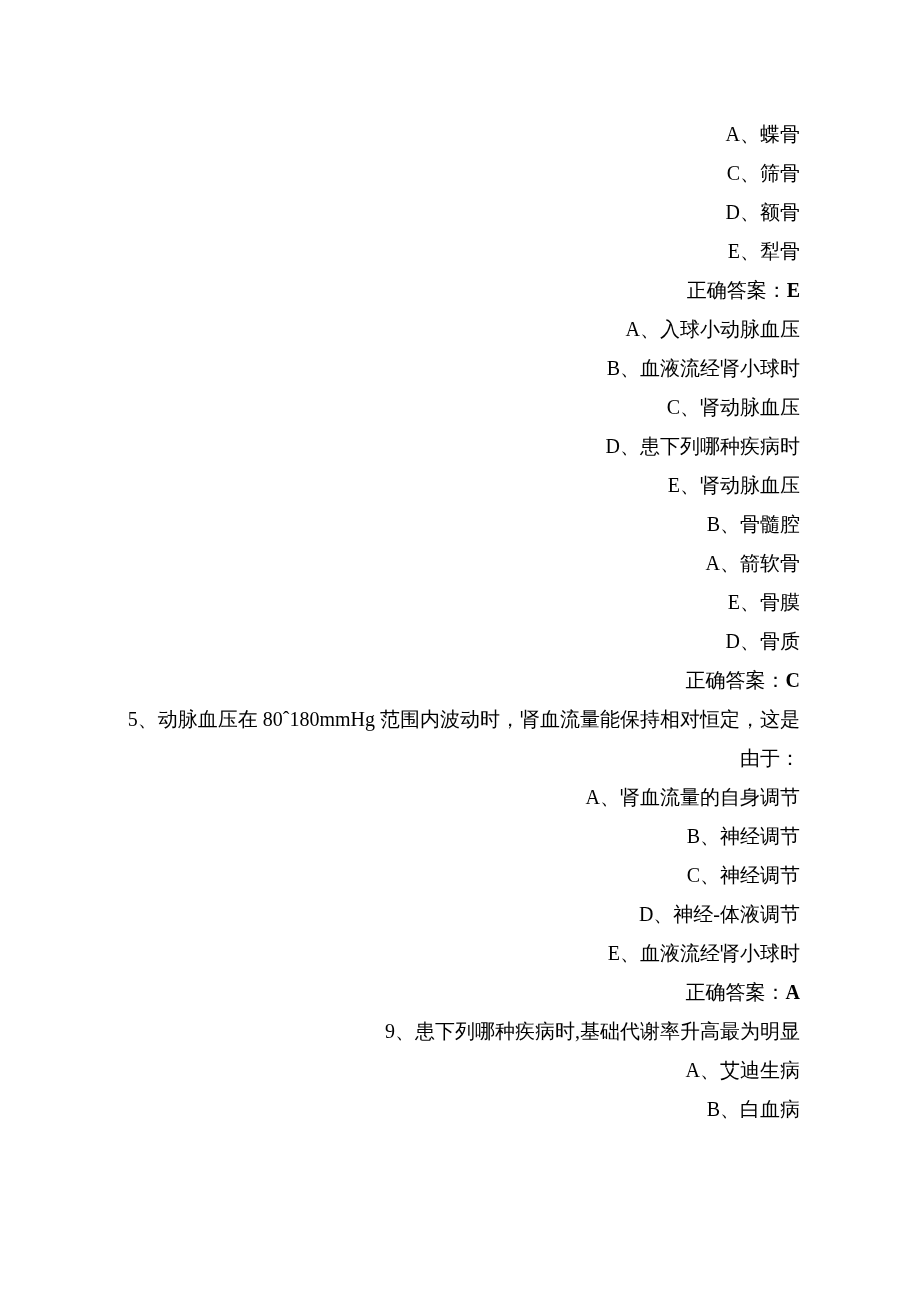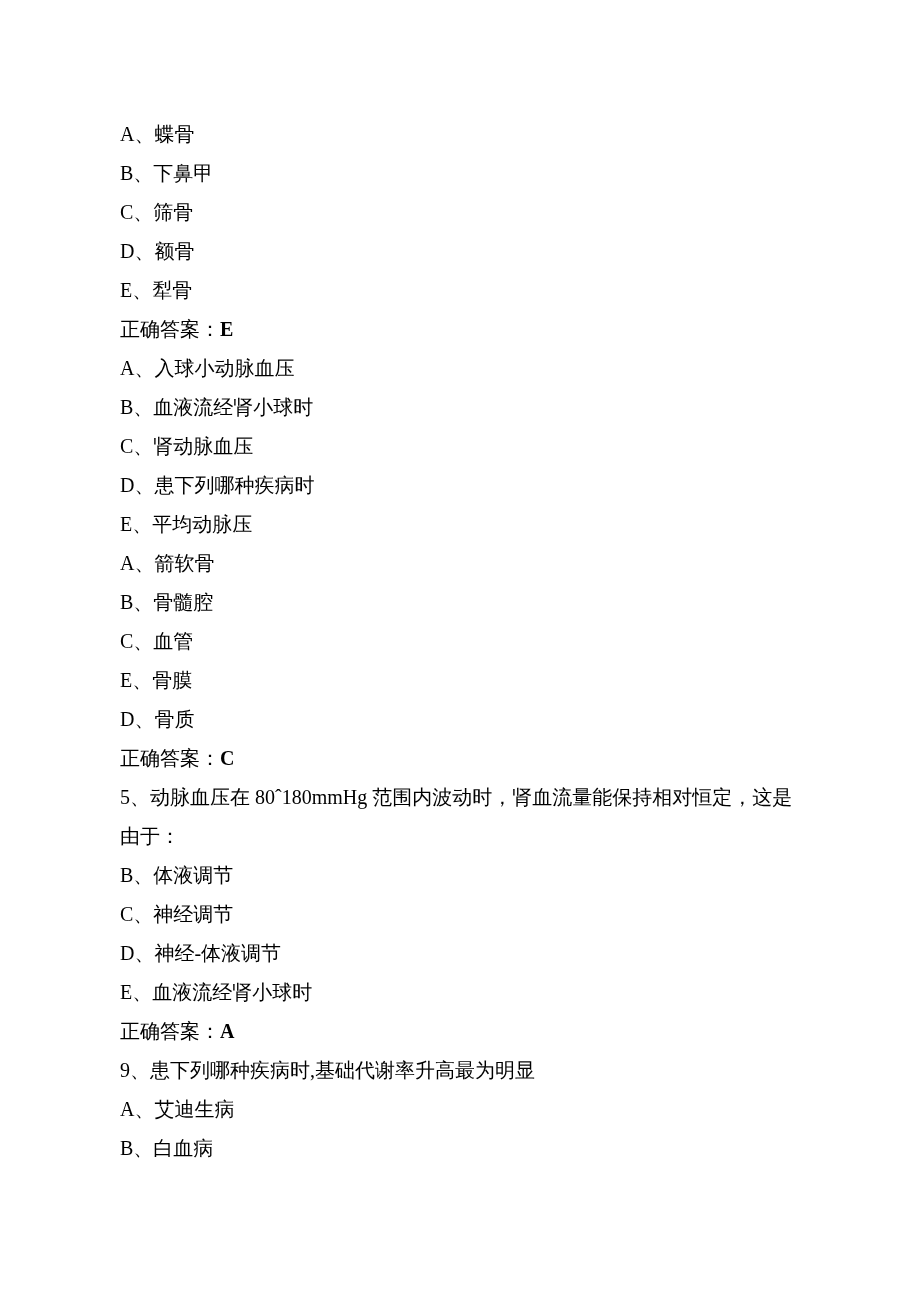--- a/index.html
+++ b/index.html
@@ -20,6 +20,7 @@
   }
   .line {
     display: block;
+    text-align: right;
   }
   .answer-label {
     display: inline;

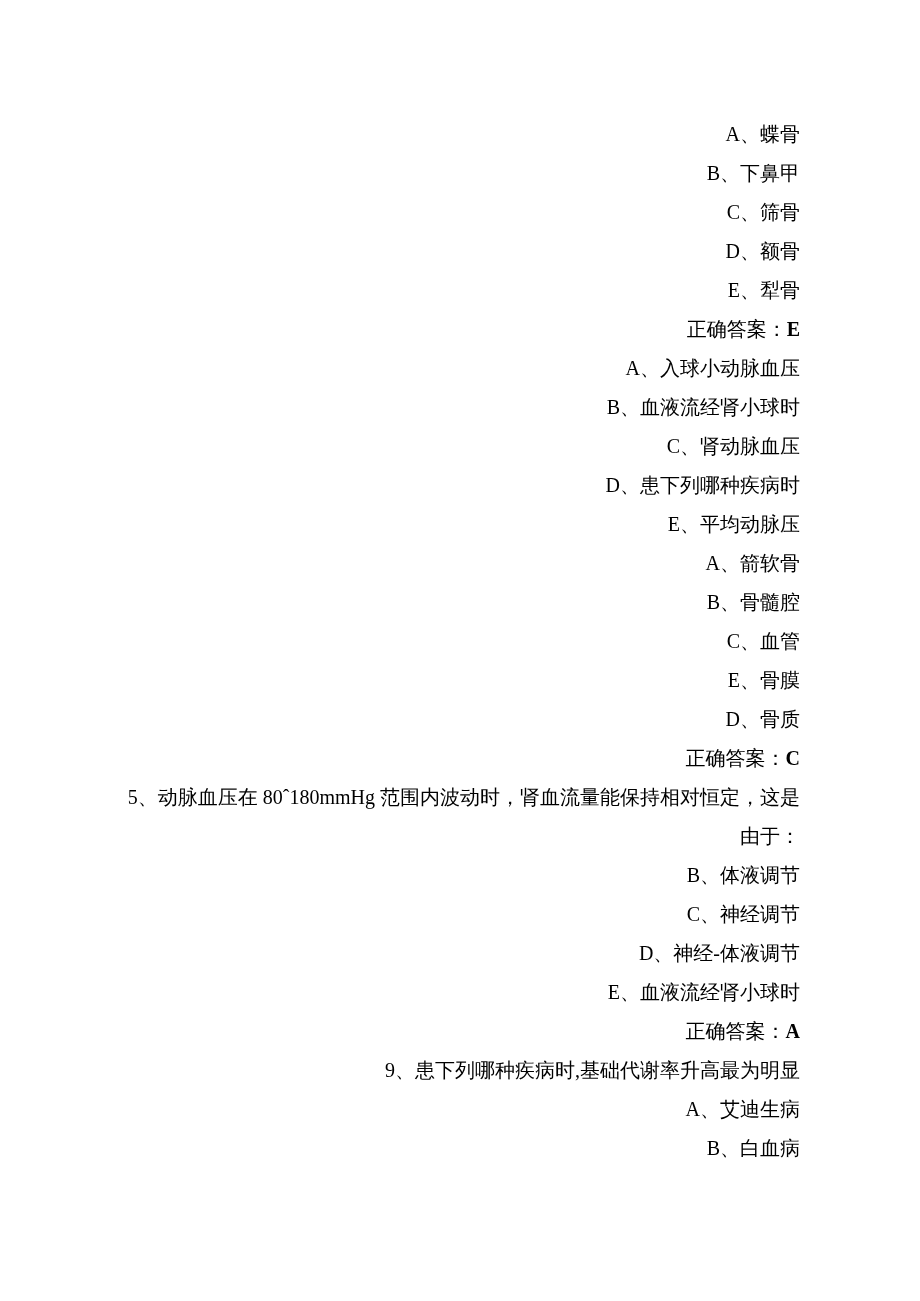--- a/index.html
+++ b/index.html
@@ -37,7 +37,6 @@
 <div class="page">
 
   <span class="line">A、蝶骨</span>
-  <span class="line">B、下鼻甲</span>
   <span class="line">C、筛骨</span>
   <span class="line">D、额骨</span>
   <span class="line">E、犁骨</span>

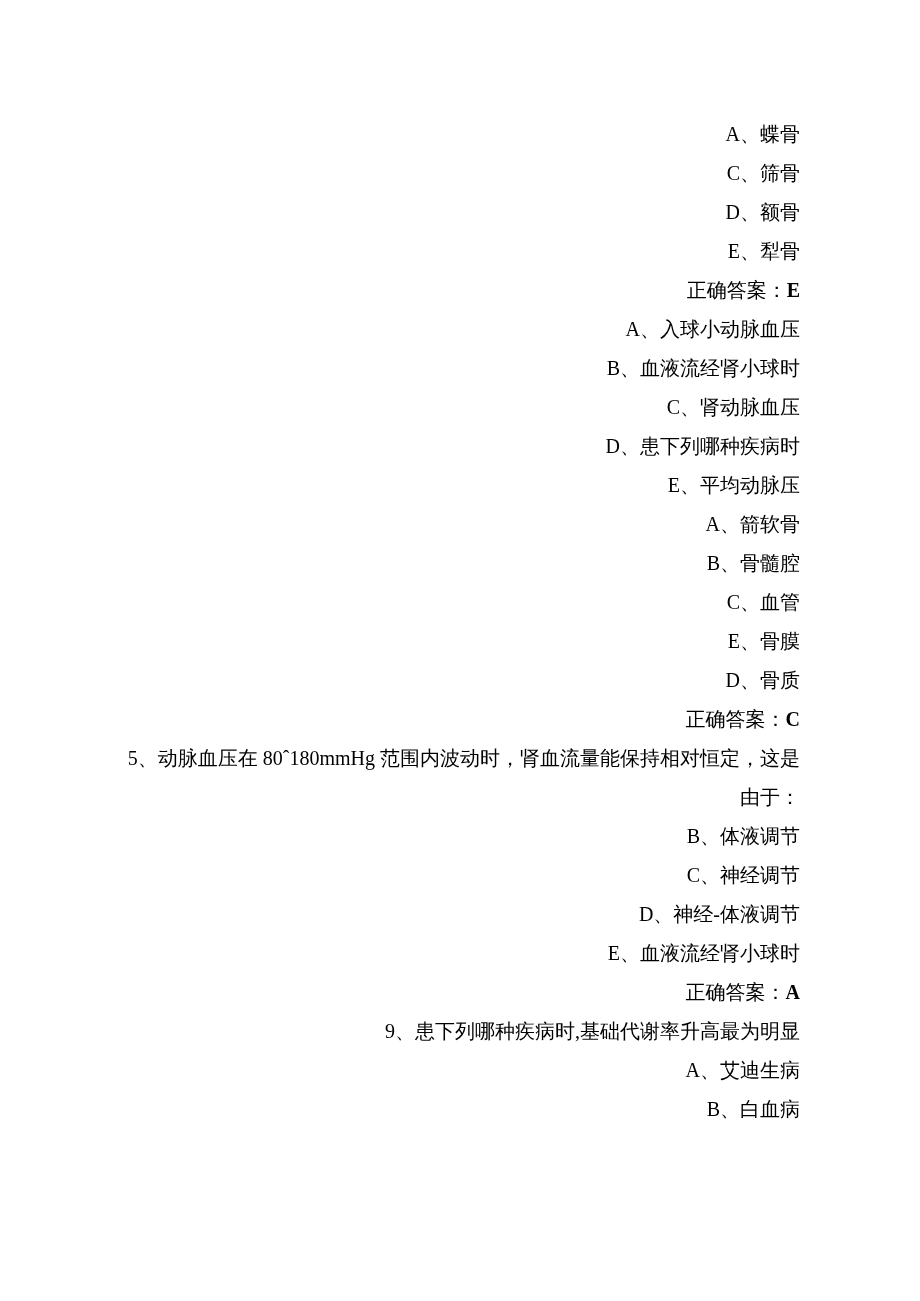--- a/index.html
+++ b/index.html
@@ -48,7 +48,7 @@
   <span class="line">B、血液流经肾小球时</span>
   <span class="line">C、肾动脉血压</span>
   <span class="line">D、患下列哪种疾病时</span>
-  <span class="line">E、平均动脉压</span>
+  <span class="line">E、肾动脉血压</span>
 
   <span class="line">A、箭软骨</span>
   <span class="line">B、骨髓腔</span>

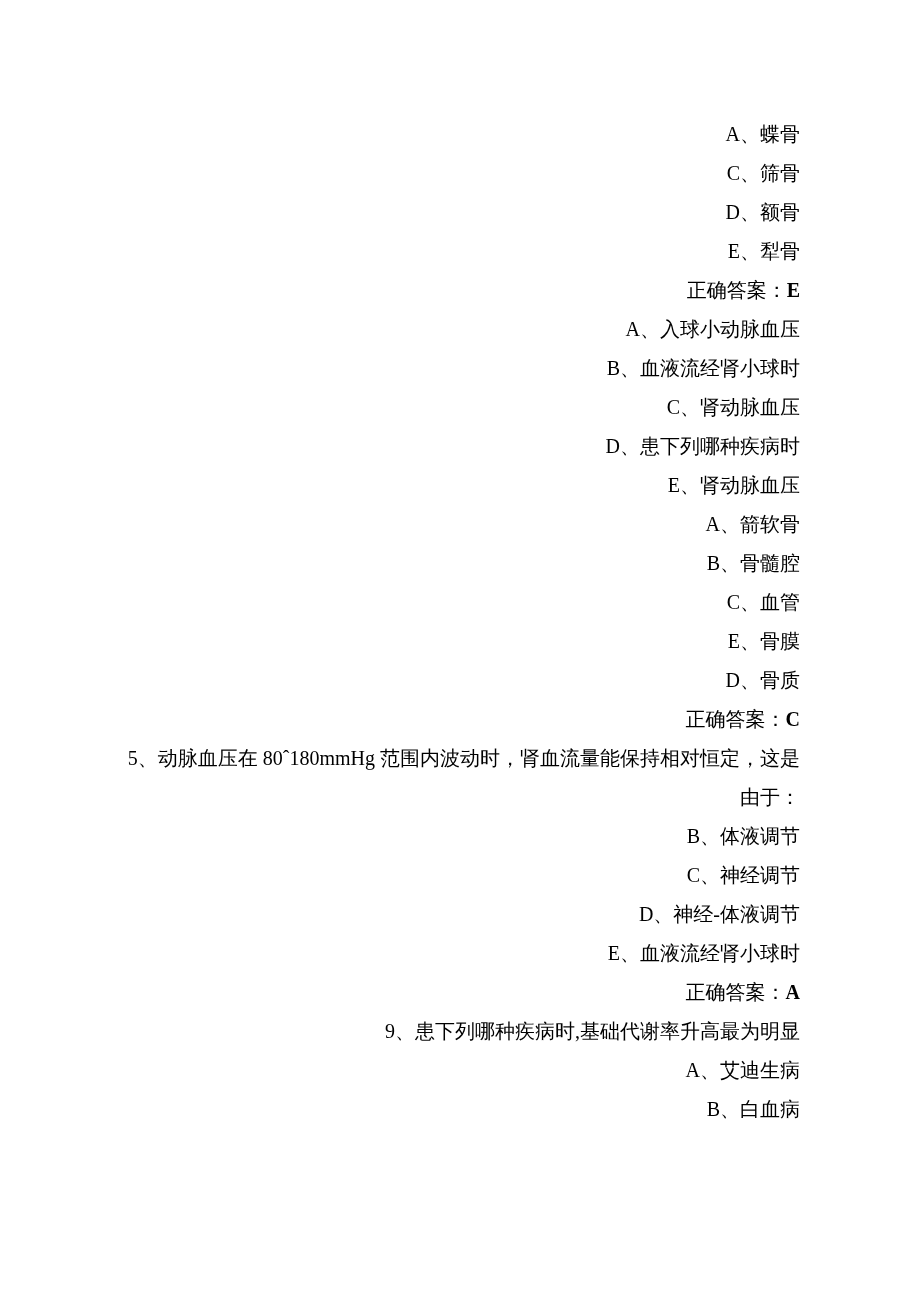--- a/index.html
+++ b/index.html
@@ -50,8 +50,8 @@
   <span class="line">D、患下列哪种疾病时</span>
   <span class="line">E、肾动脉血压</span>
 
+  <span class="line">B、骨髓腔</span>
   <span class="line">A、箭软骨</span>
-  <span class="line">B、骨髓腔</span>
   <span class="line">C、血管</span>
   <span class="line">E、骨膜</span>
   <span class="line">D、骨质</span>

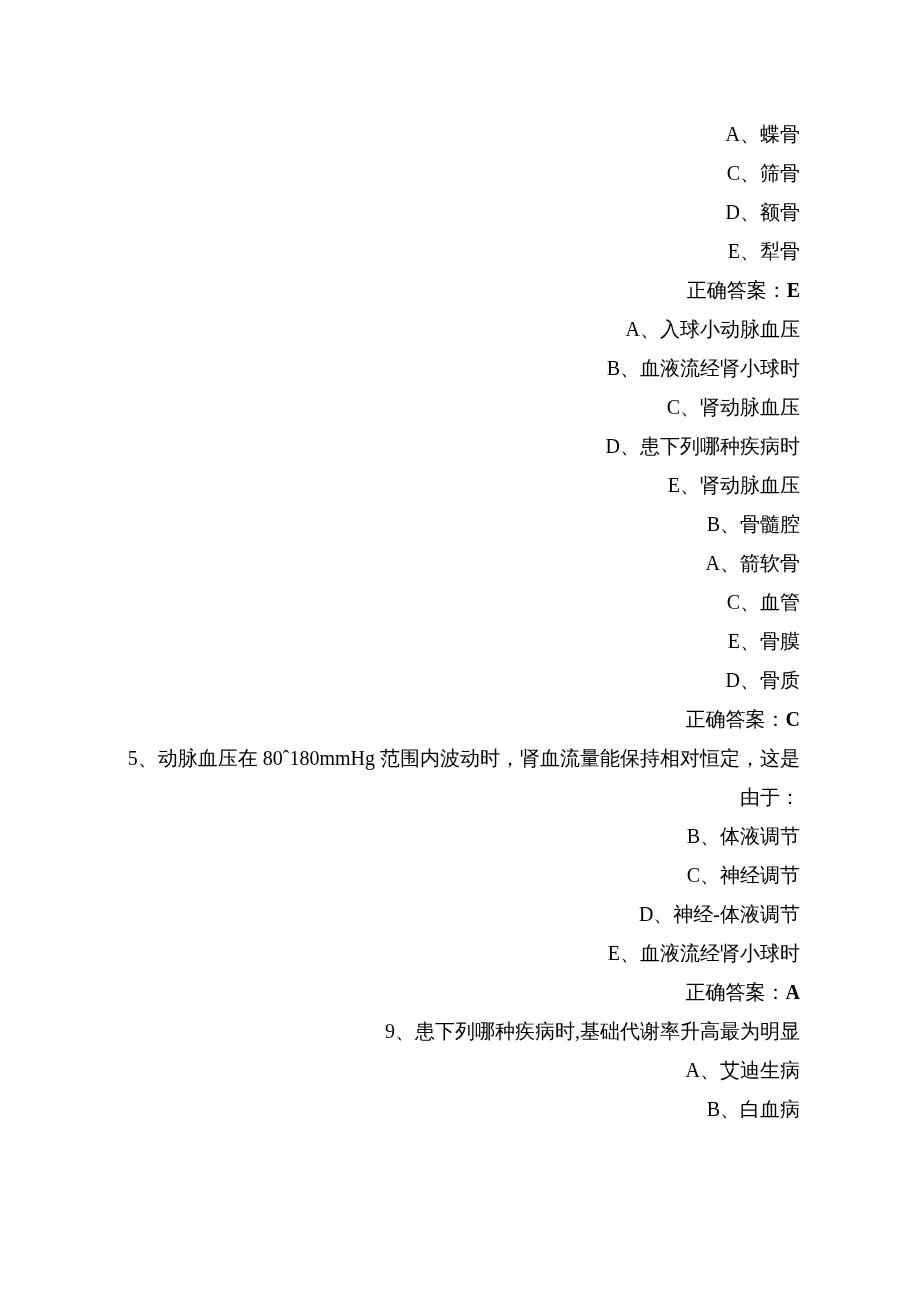--- a/index.html
+++ b/index.html
@@ -52,7 +52,6 @@
 
   <span class="line">B、骨髓腔</span>
   <span class="line">A、箭软骨</span>
-  <span class="line">C、血管</span>
   <span class="line">E、骨膜</span>
   <span class="line">D、骨质</span>
   <span class="line">

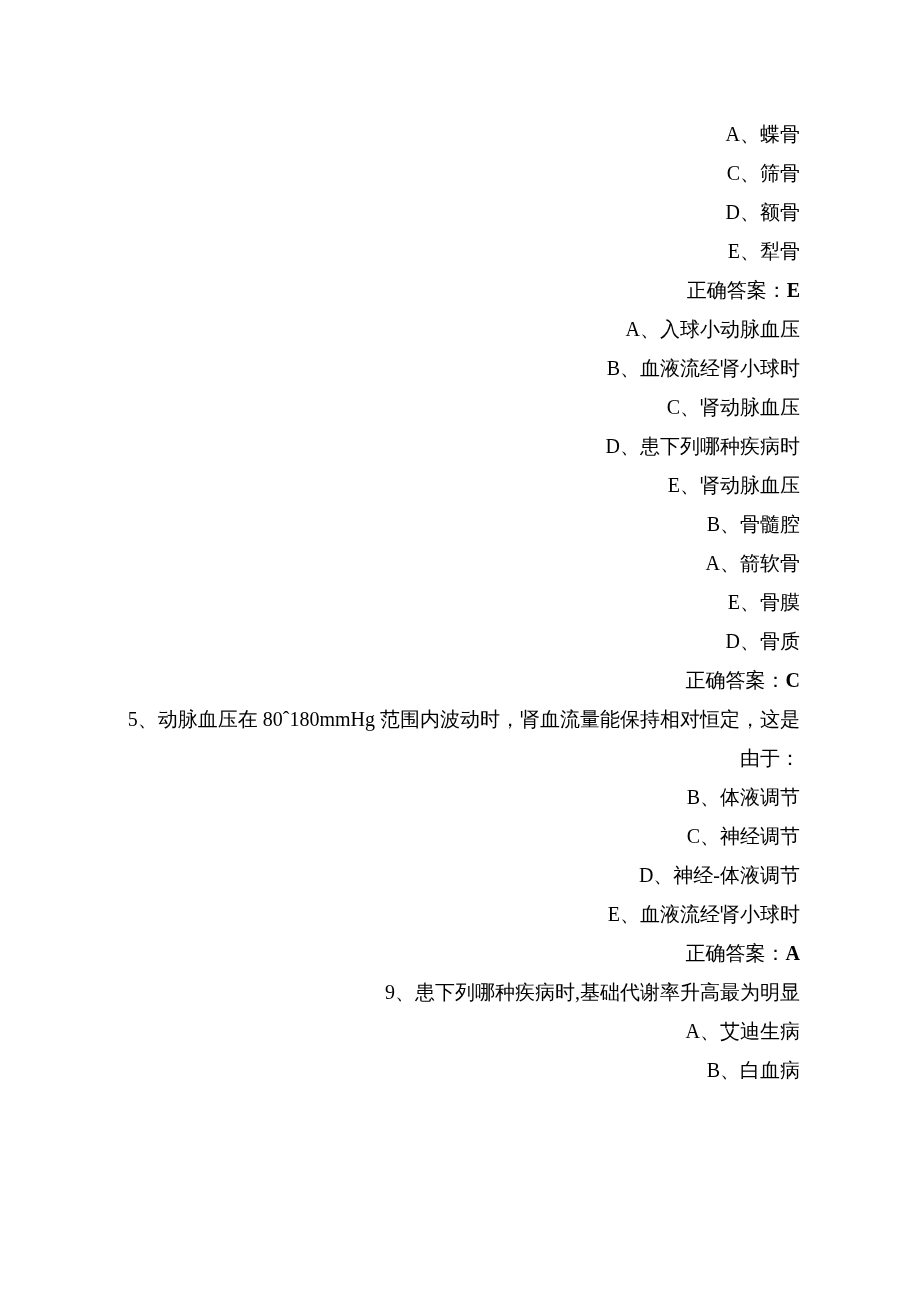--- a/index.html
+++ b/index.html
@@ -59,6 +59,7 @@
   </span>
 
   <span class="line">5、动脉血压在 80ˆ180mmHg 范围内波动时，肾血流量能保持相对恒定，这是由于：</span>
+  <span class="line">A、肾血流量的自身调节</span>
   <span class="line">B、体液调节</span>
   <span class="line">C、神经调节</span>
   <span class="line">D、神经-体液调节</span>

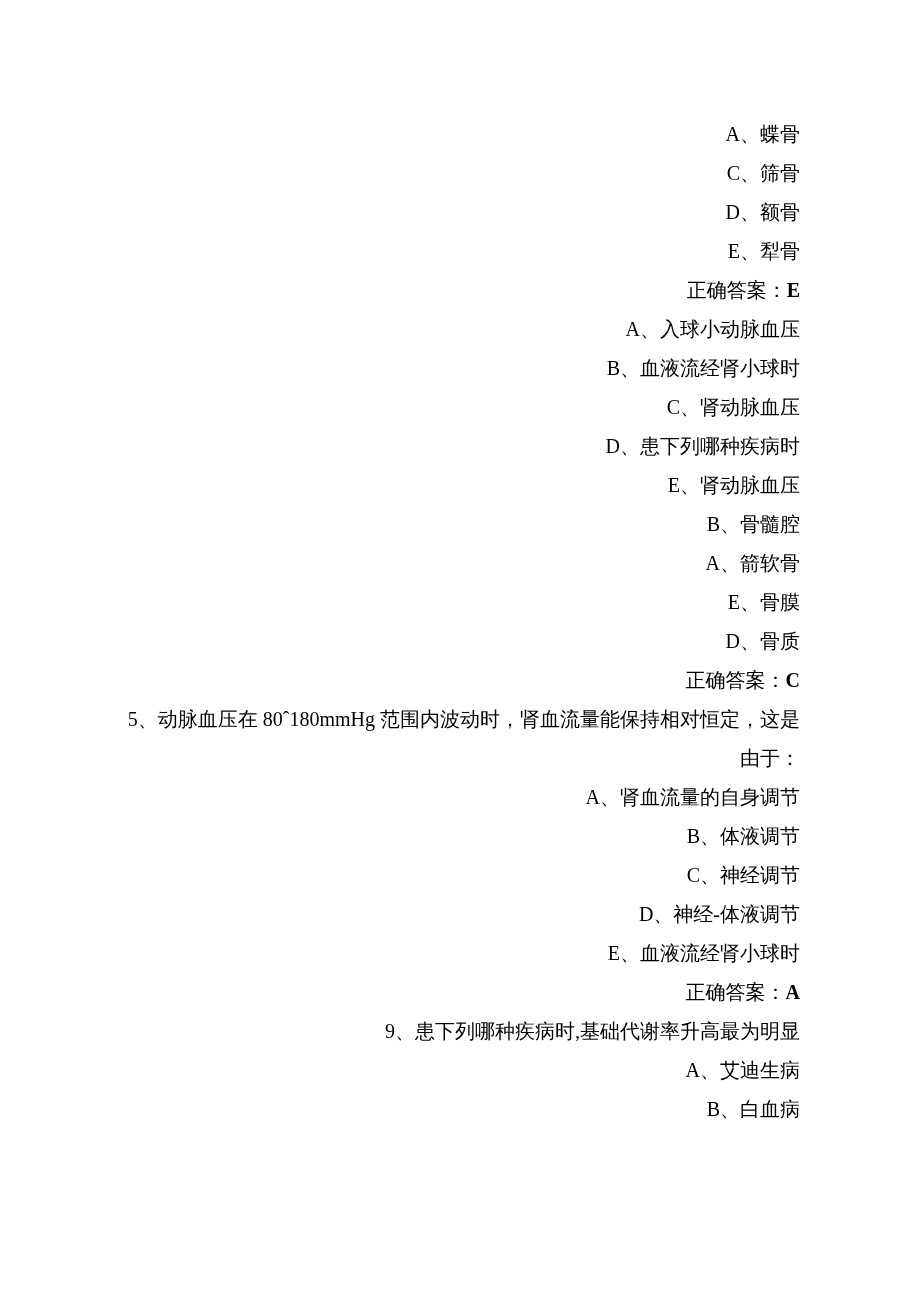--- a/index.html
+++ b/index.html
@@ -60,7 +60,7 @@
 
   <span class="line">5、动脉血压在 80ˆ180mmHg 范围内波动时，肾血流量能保持相对恒定，这是由于：</span>
   <span class="line">A、肾血流量的自身调节</span>
-  <span class="line">B、体液调节</span>
+  <span class="line">B、神经调节</span>
   <span class="line">C、神经调节</span>
   <span class="line">D、神经-体液调节</span>
   <span class="line">E、血液流经肾小球时</span>

